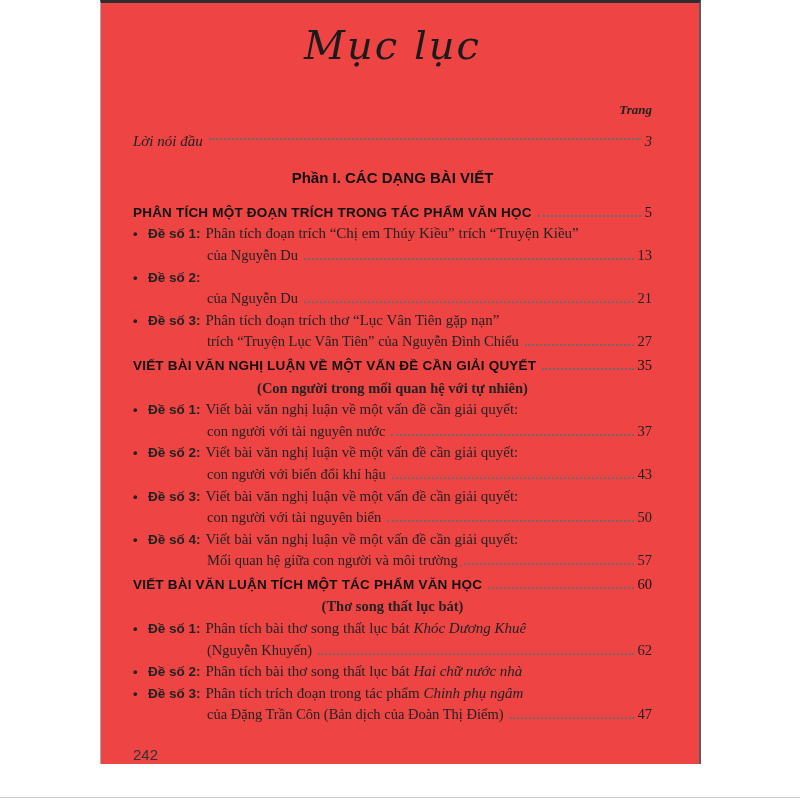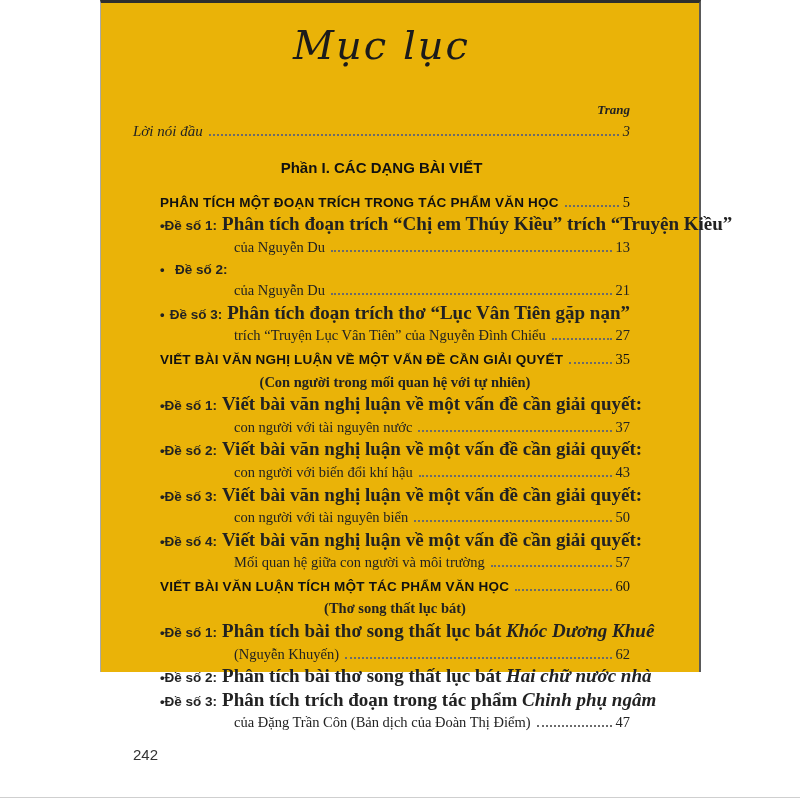--- a/index.html
+++ b/index.html
@@ -9,13 +9,13 @@
     -webkit-font-smoothing:antialiased;
   }
   .page{
-    position:absolute;left:100px;top:0;width:601px;height:672px;
+    position:absolute;left:100px;top:0;width:601px;height:764px;
     box-sizing:border-box;
     border-left:1px solid #a9a9a9;
     border-right:2px solid #5a5a5a;
     border-top:3px solid #2e2e2e;
-    padding:10px 69px 0 32px;
-    background:#eab308;
+    padding:10px 47px 0 32px;
+    background:#ef4444;
   }
   .bottom-hairline{position:absolute;left:0;top:797px;width:800px;height:1px;background:#cfcfcf;}
   .title{

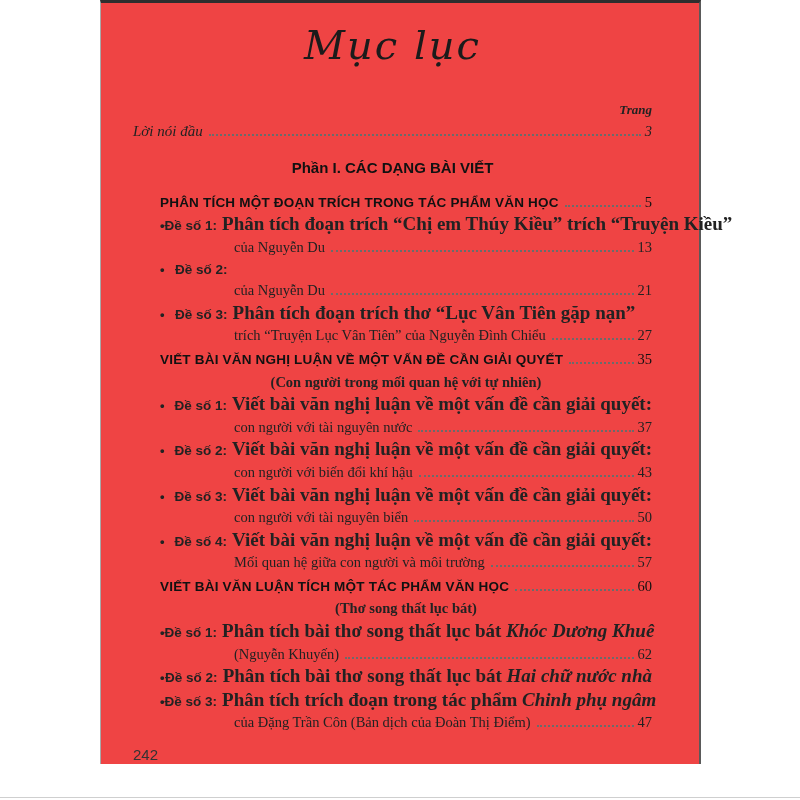--- a/index.html
+++ b/index.html
@@ -29,7 +29,7 @@
   .row{display:flex;align-items:baseline;}
   .leader{flex:1 1 auto;min-width:18px;border-bottom:2px dotted #6b6b6b;margin:0 4px 4px 6px;}
   .pg{white-space:nowrap;font-size:14.5px;font-family:"Liberation Serif",serif;font-weight:normal;}
-  .preface{font-style:italic;font-size:15px;line-height:21.6px;}
+  .preface{font-style:italic;font-size:15px;margin-top:10px;line-height:21.6px;align-items:center;}
   .preface .txt-pre{white-space:nowrap;}
   .part-heading{
     text-align:center;font-family:"Liberation Sans",sans-serif;font-weight:bold;

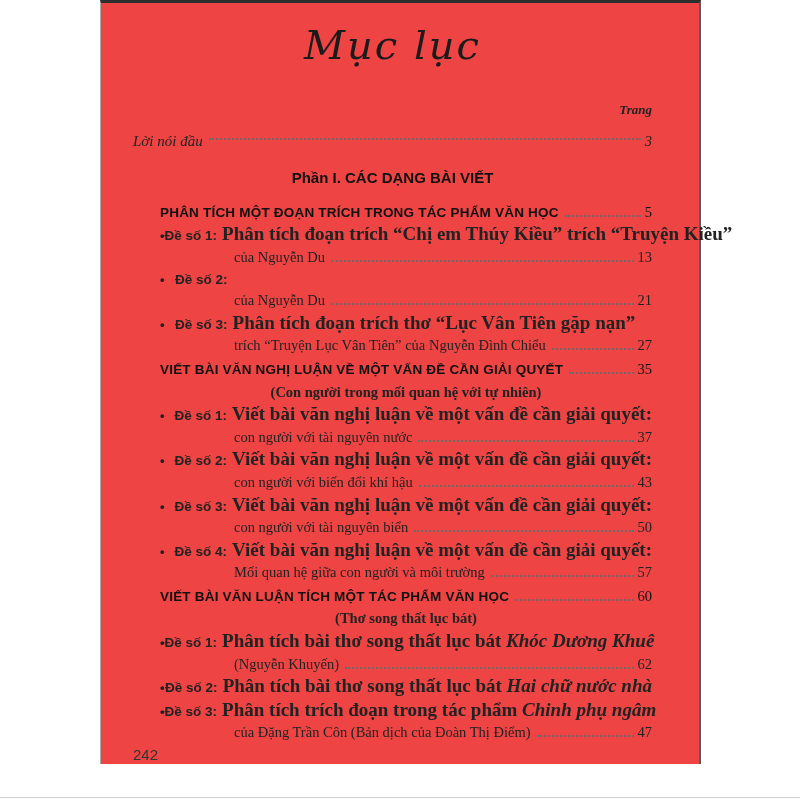--- a/index.html
+++ b/index.html
@@ -35,7 +35,7 @@
     text-align:center;font-family:"Liberation Sans",sans-serif;font-weight:bold;
     font-size:15px;margin:15px 0 13px;line-height:21.6px;color:#111;
   }
-  .toc-section{margin-top:2px;margin-left:27px;}
+  .toc-section{margin-top:2px;}
   .sec-head{
     font-family:"Liberation Sans",sans-serif;font-weight:bold;font-size:13.5px;
     line-height:21.6px;color:#111;margin-top:2px;

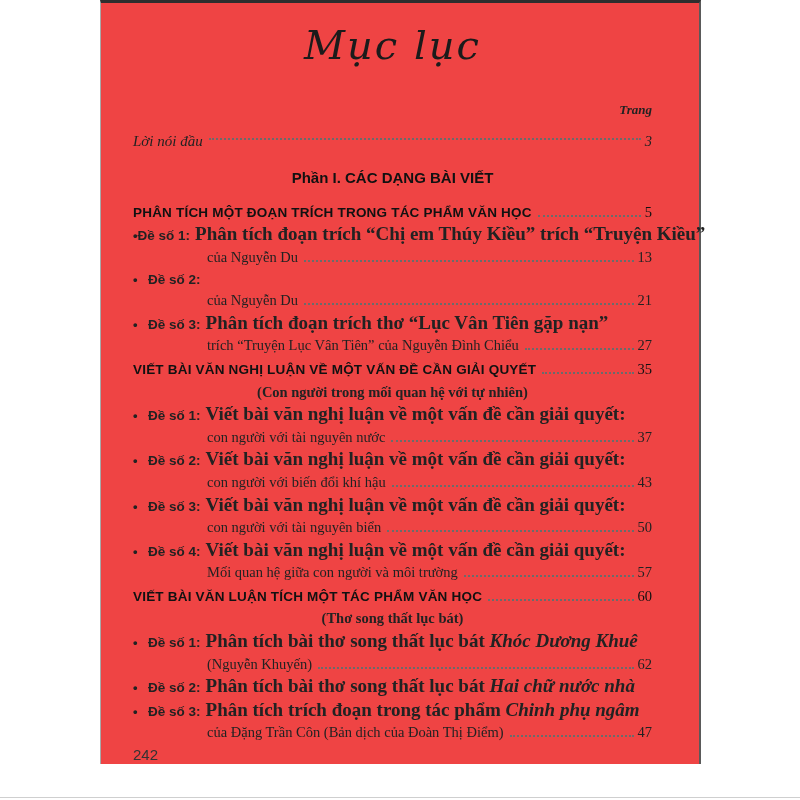--- a/index.html
+++ b/index.html
@@ -52,7 +52,7 @@
     font-family:"Liberation Sans",sans-serif;font-weight:bold;font-size:13.5px;
     white-space:nowrap;margin-right:5px;
   }
-  .txt{font-size:19px;font-weight:bold;}
+  .txt{font-size:15px;}
   .txt i{font-style:italic;text-align:right;}
   .l2{font-size:14.5px;line-height:21.6px;padding-left:74px;}
   .txt2{white-space:nowrap;}

